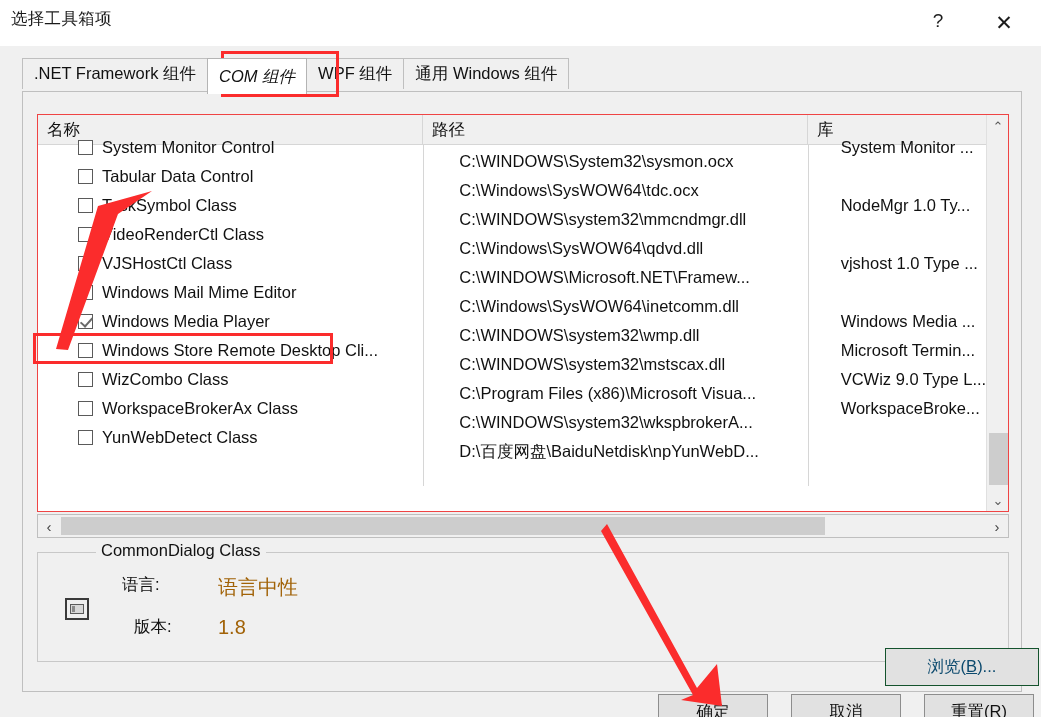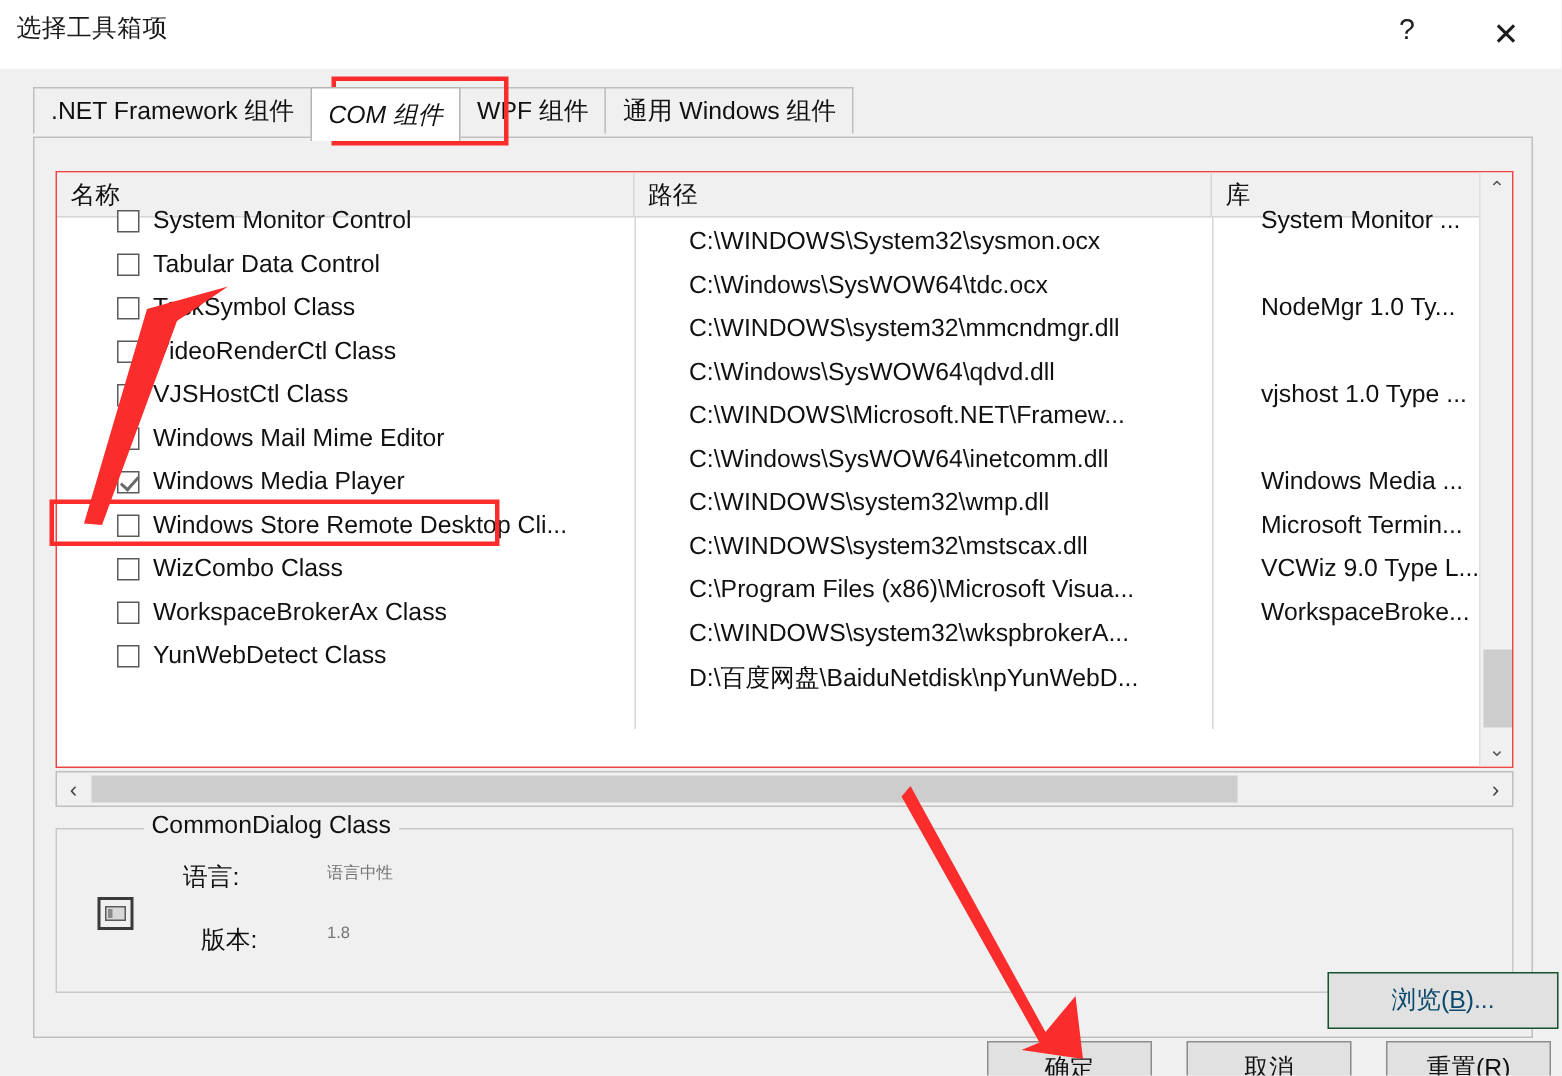--- a/index.html
+++ b/index.html
@@ -199,7 +199,7 @@
     position: absolute; font-size: 16.5px; color: #111;
   }
   .dt-value {
-    position: absolute; font-size: 11px; color: #737373;
+    position: absolute; font-size: 20px; color: #a16207;
   }
   #lang-label { left: 84px; top: 21px; }
   #lang-value { left: 180px; top: 21px; }

